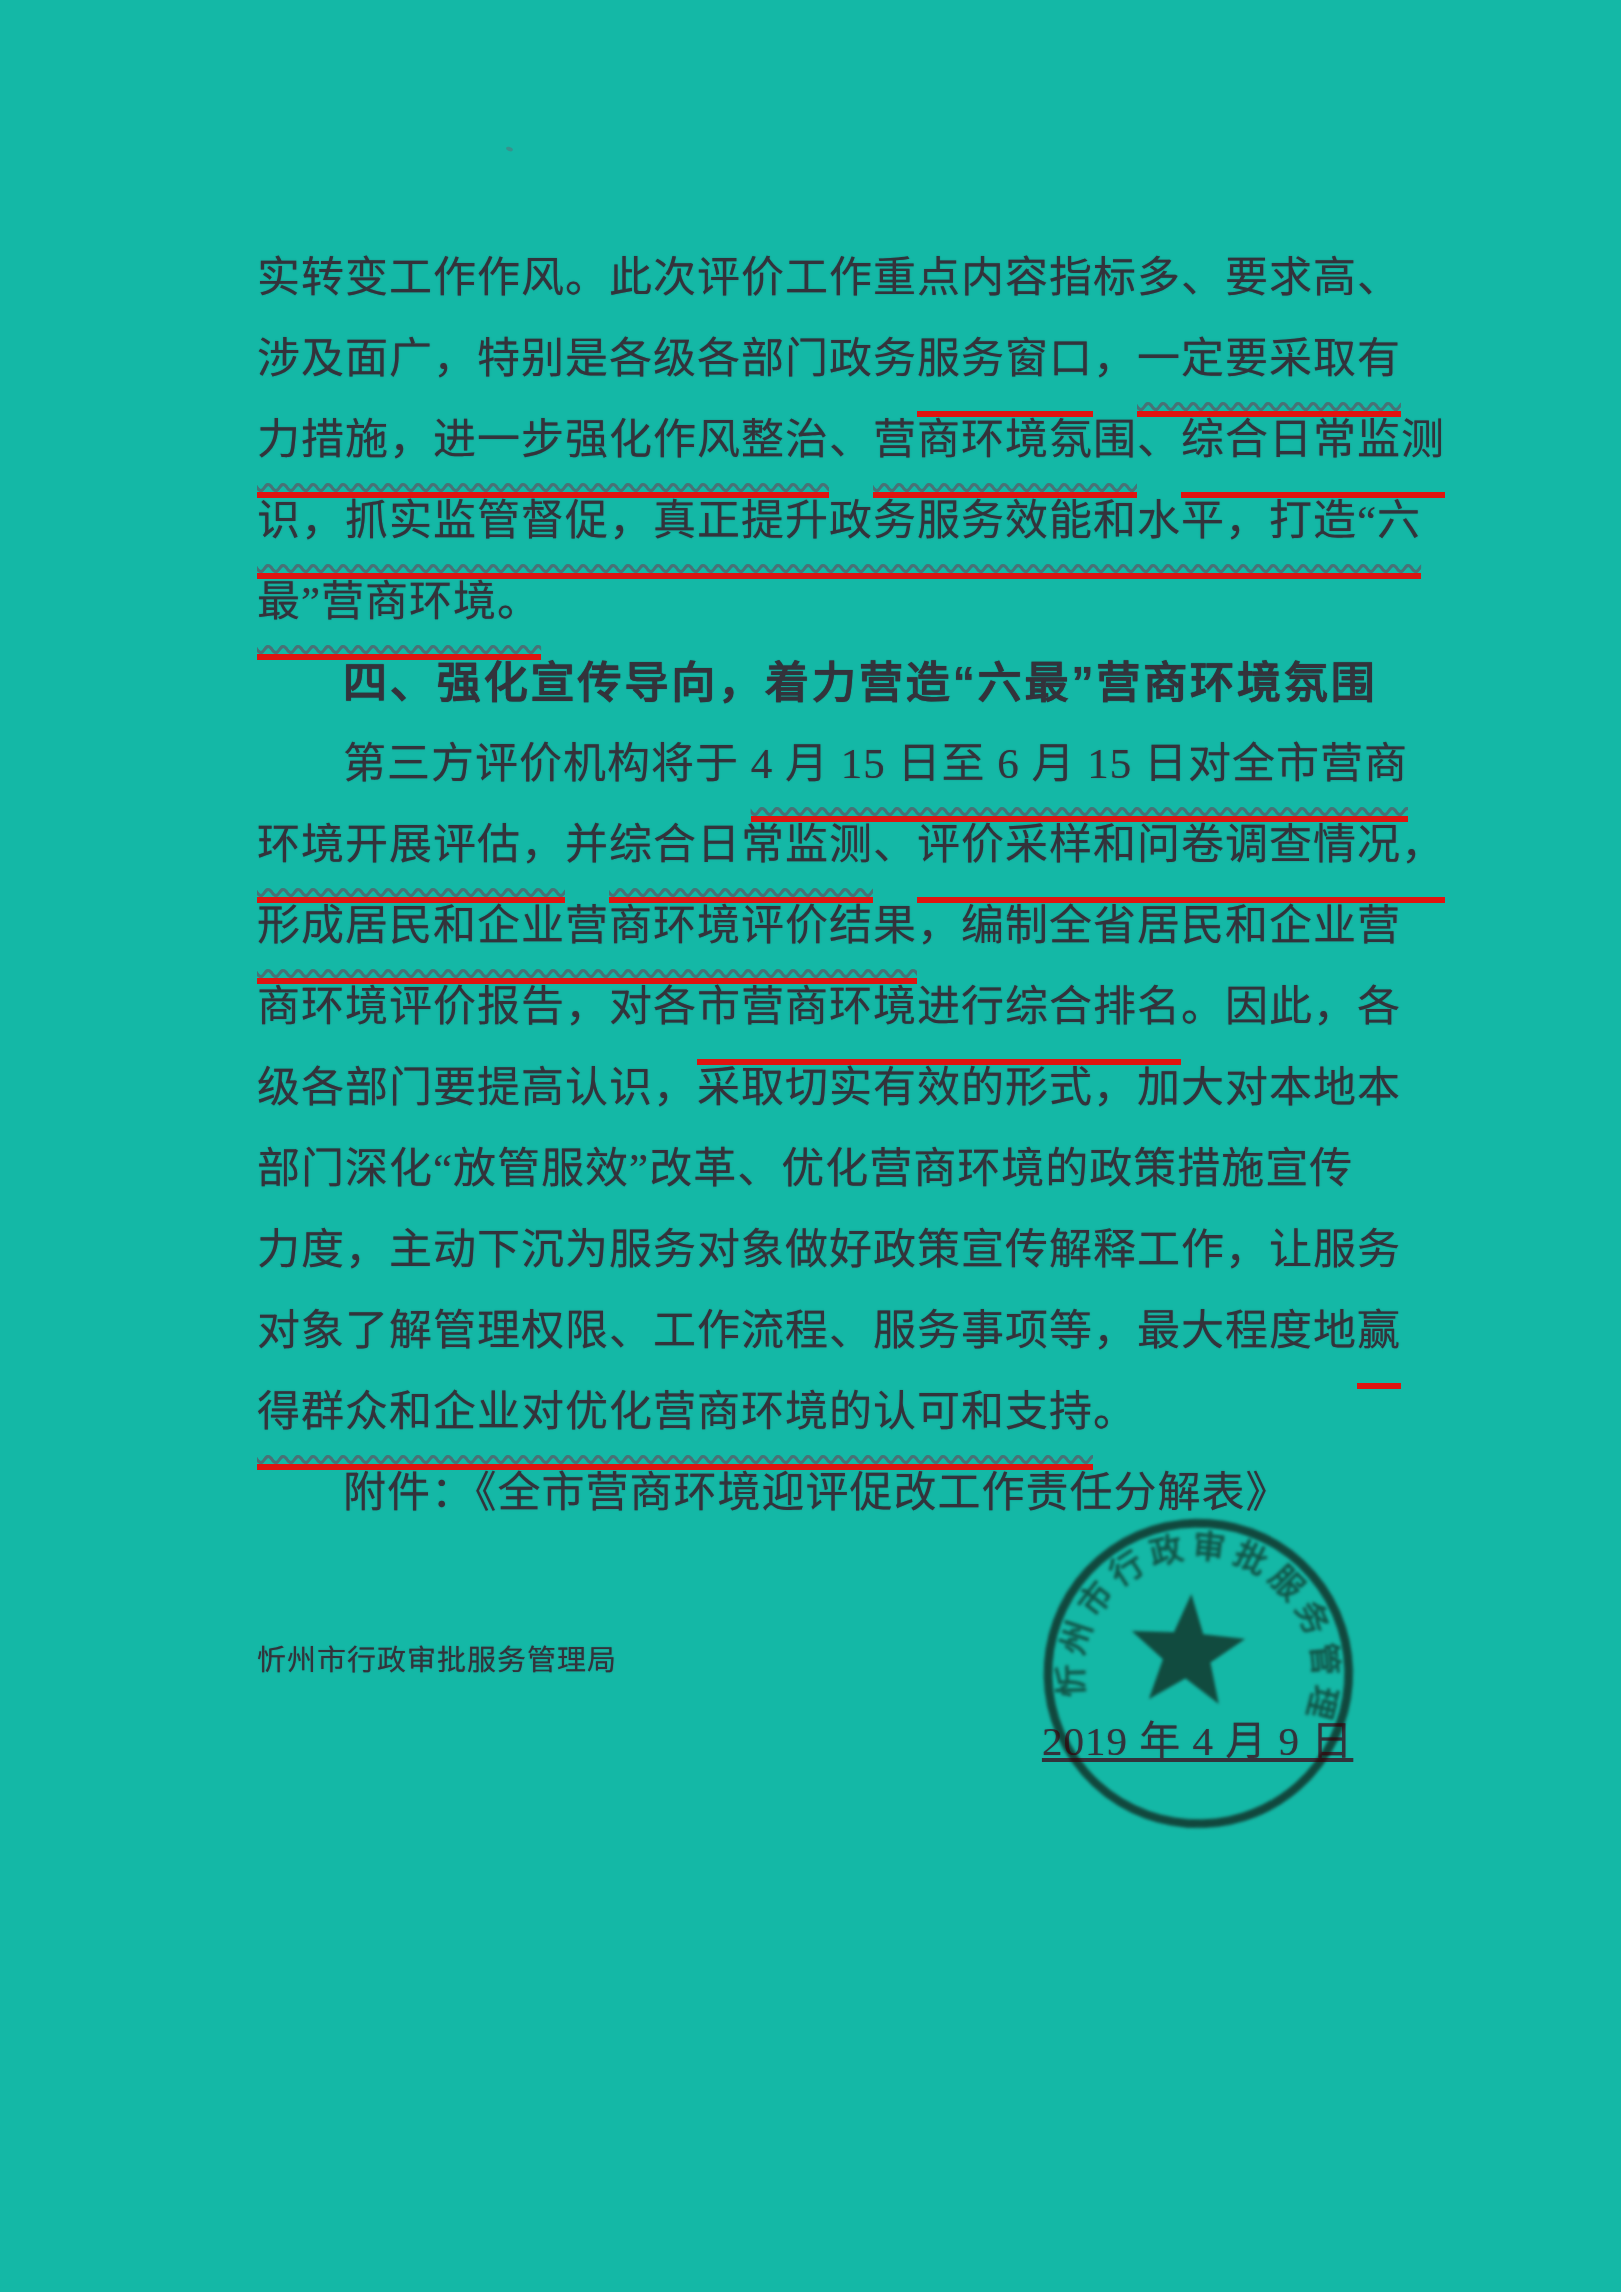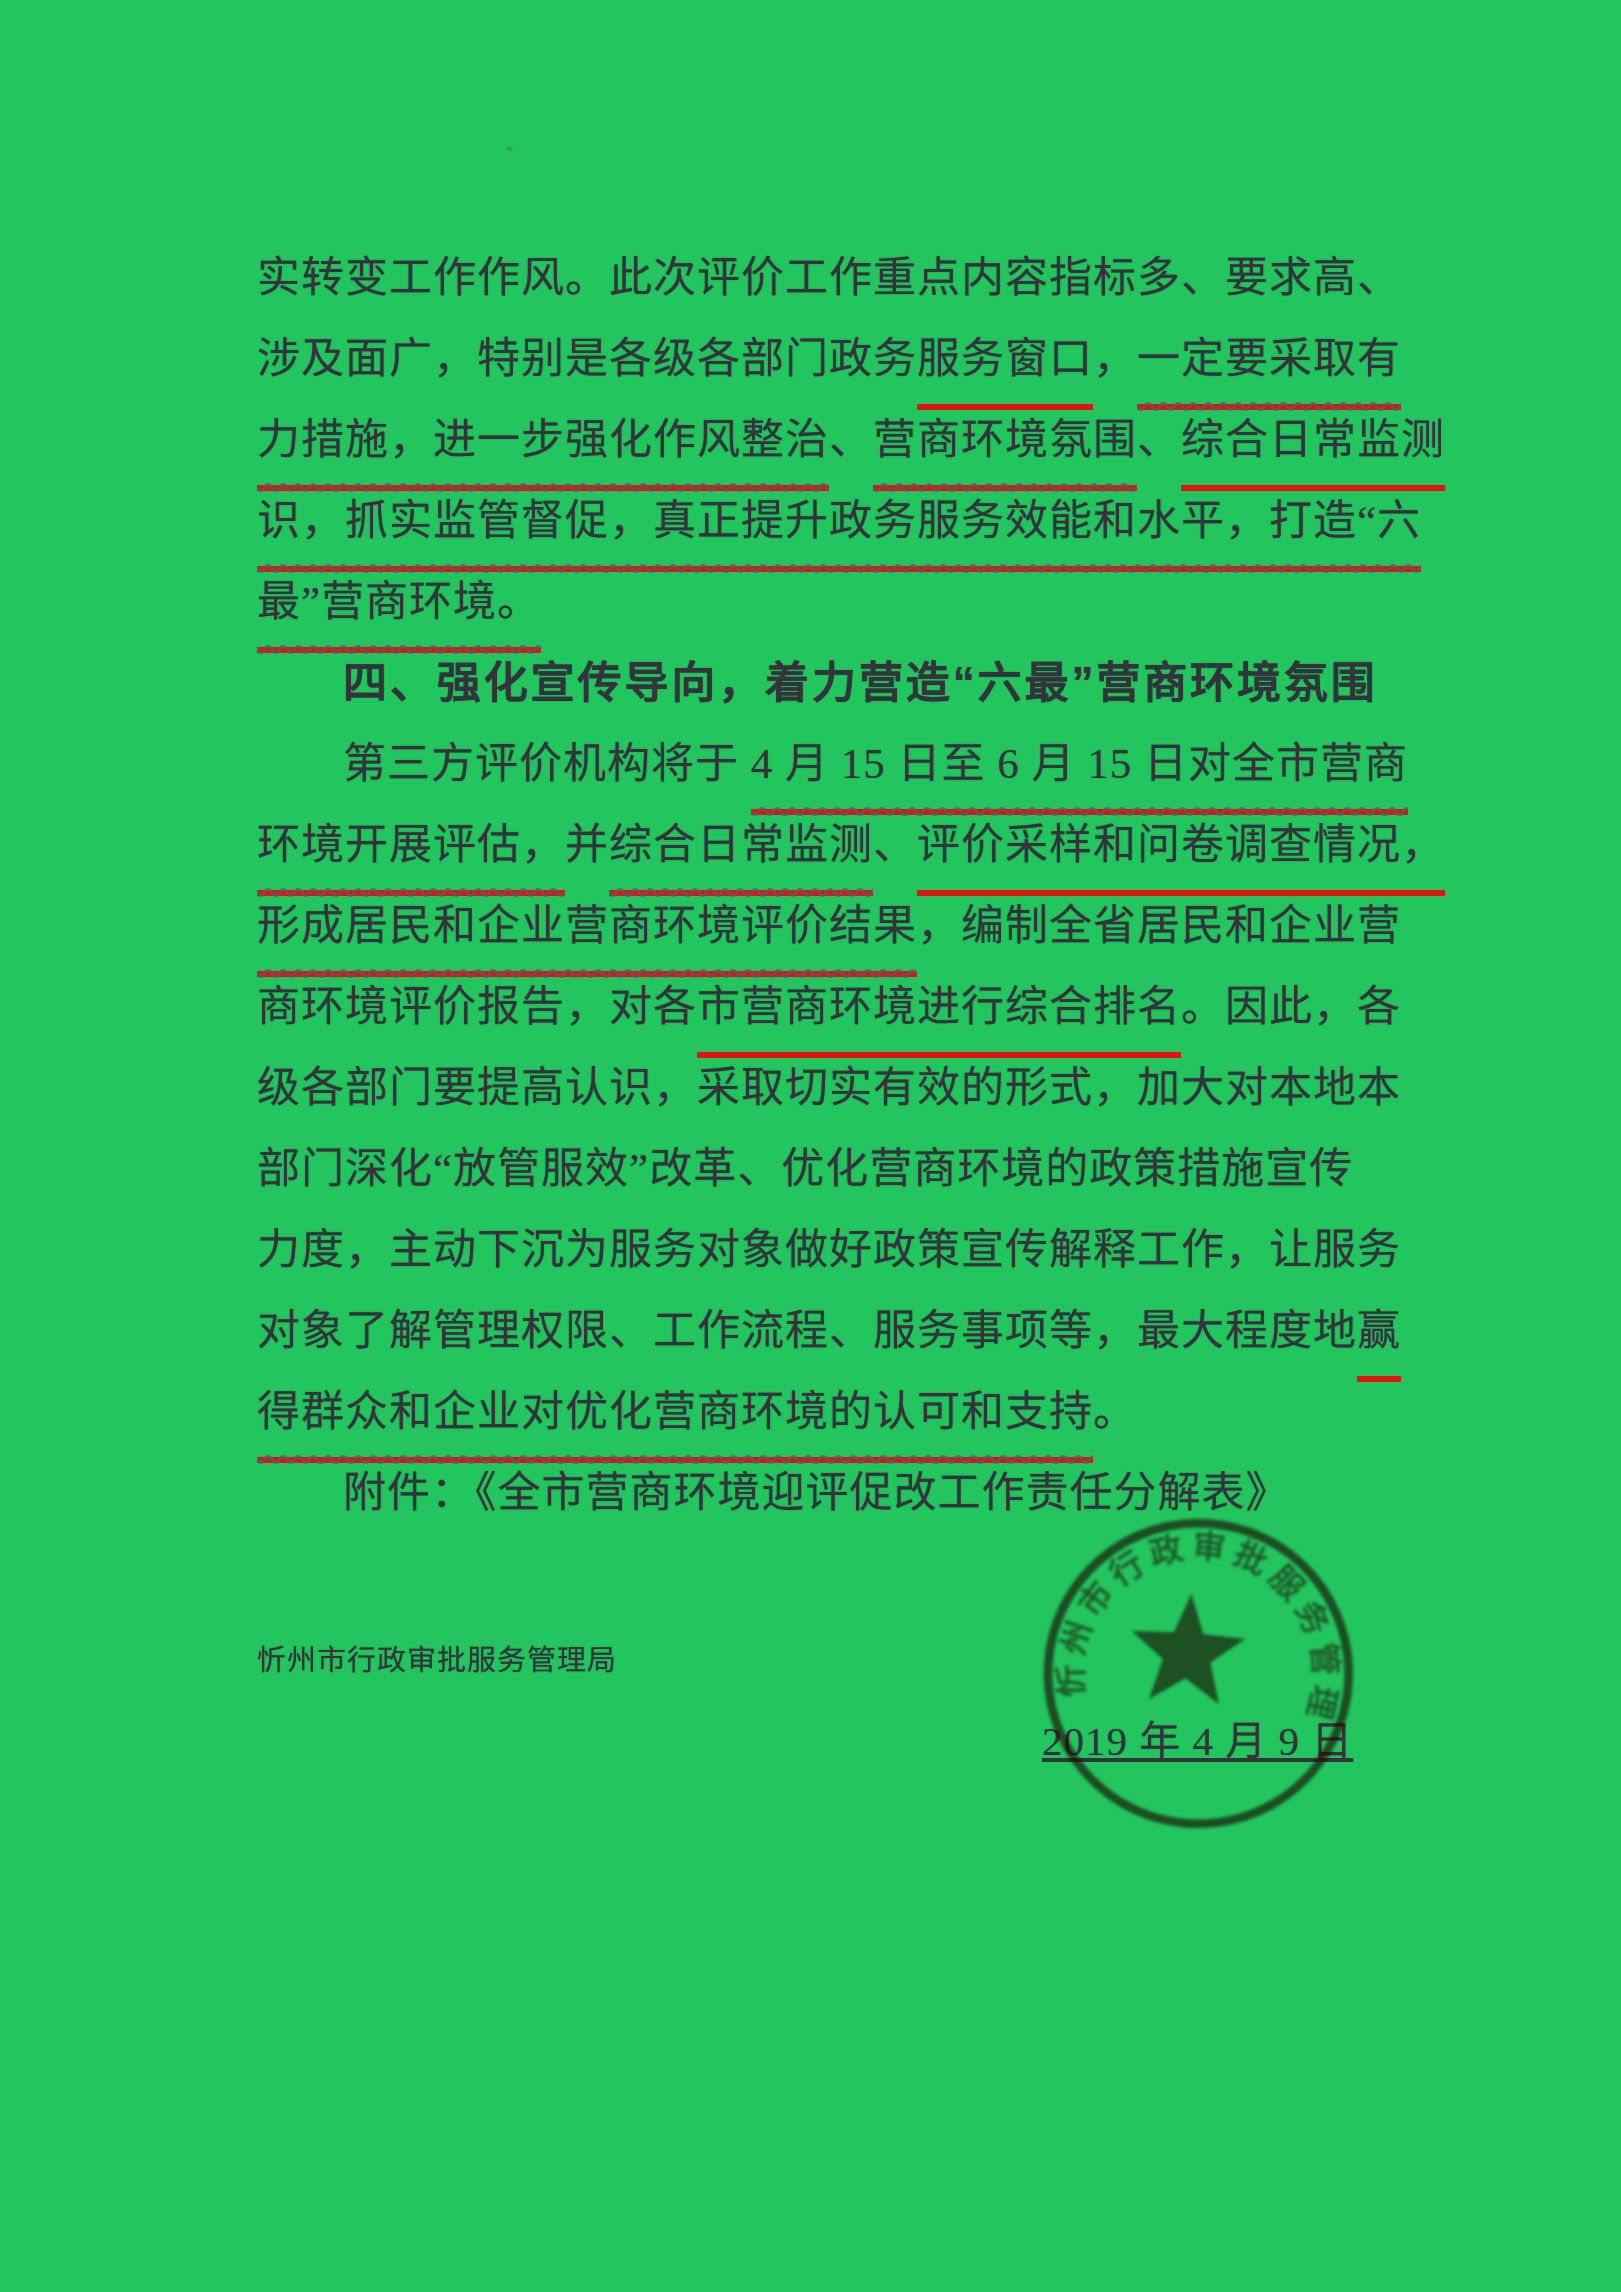--- a/index.html
+++ b/index.html
@@ -7,7 +7,7 @@
     position:relative;
     width:1621px;height:2293px;
     margin:0 auto;
-    background:#22c55e;
+    background:#14b8a6;
     overflow:hidden;
     font-family:"Liberation Serif","DejaVu Serif",serif;
     color:var(--ink,#33333b);

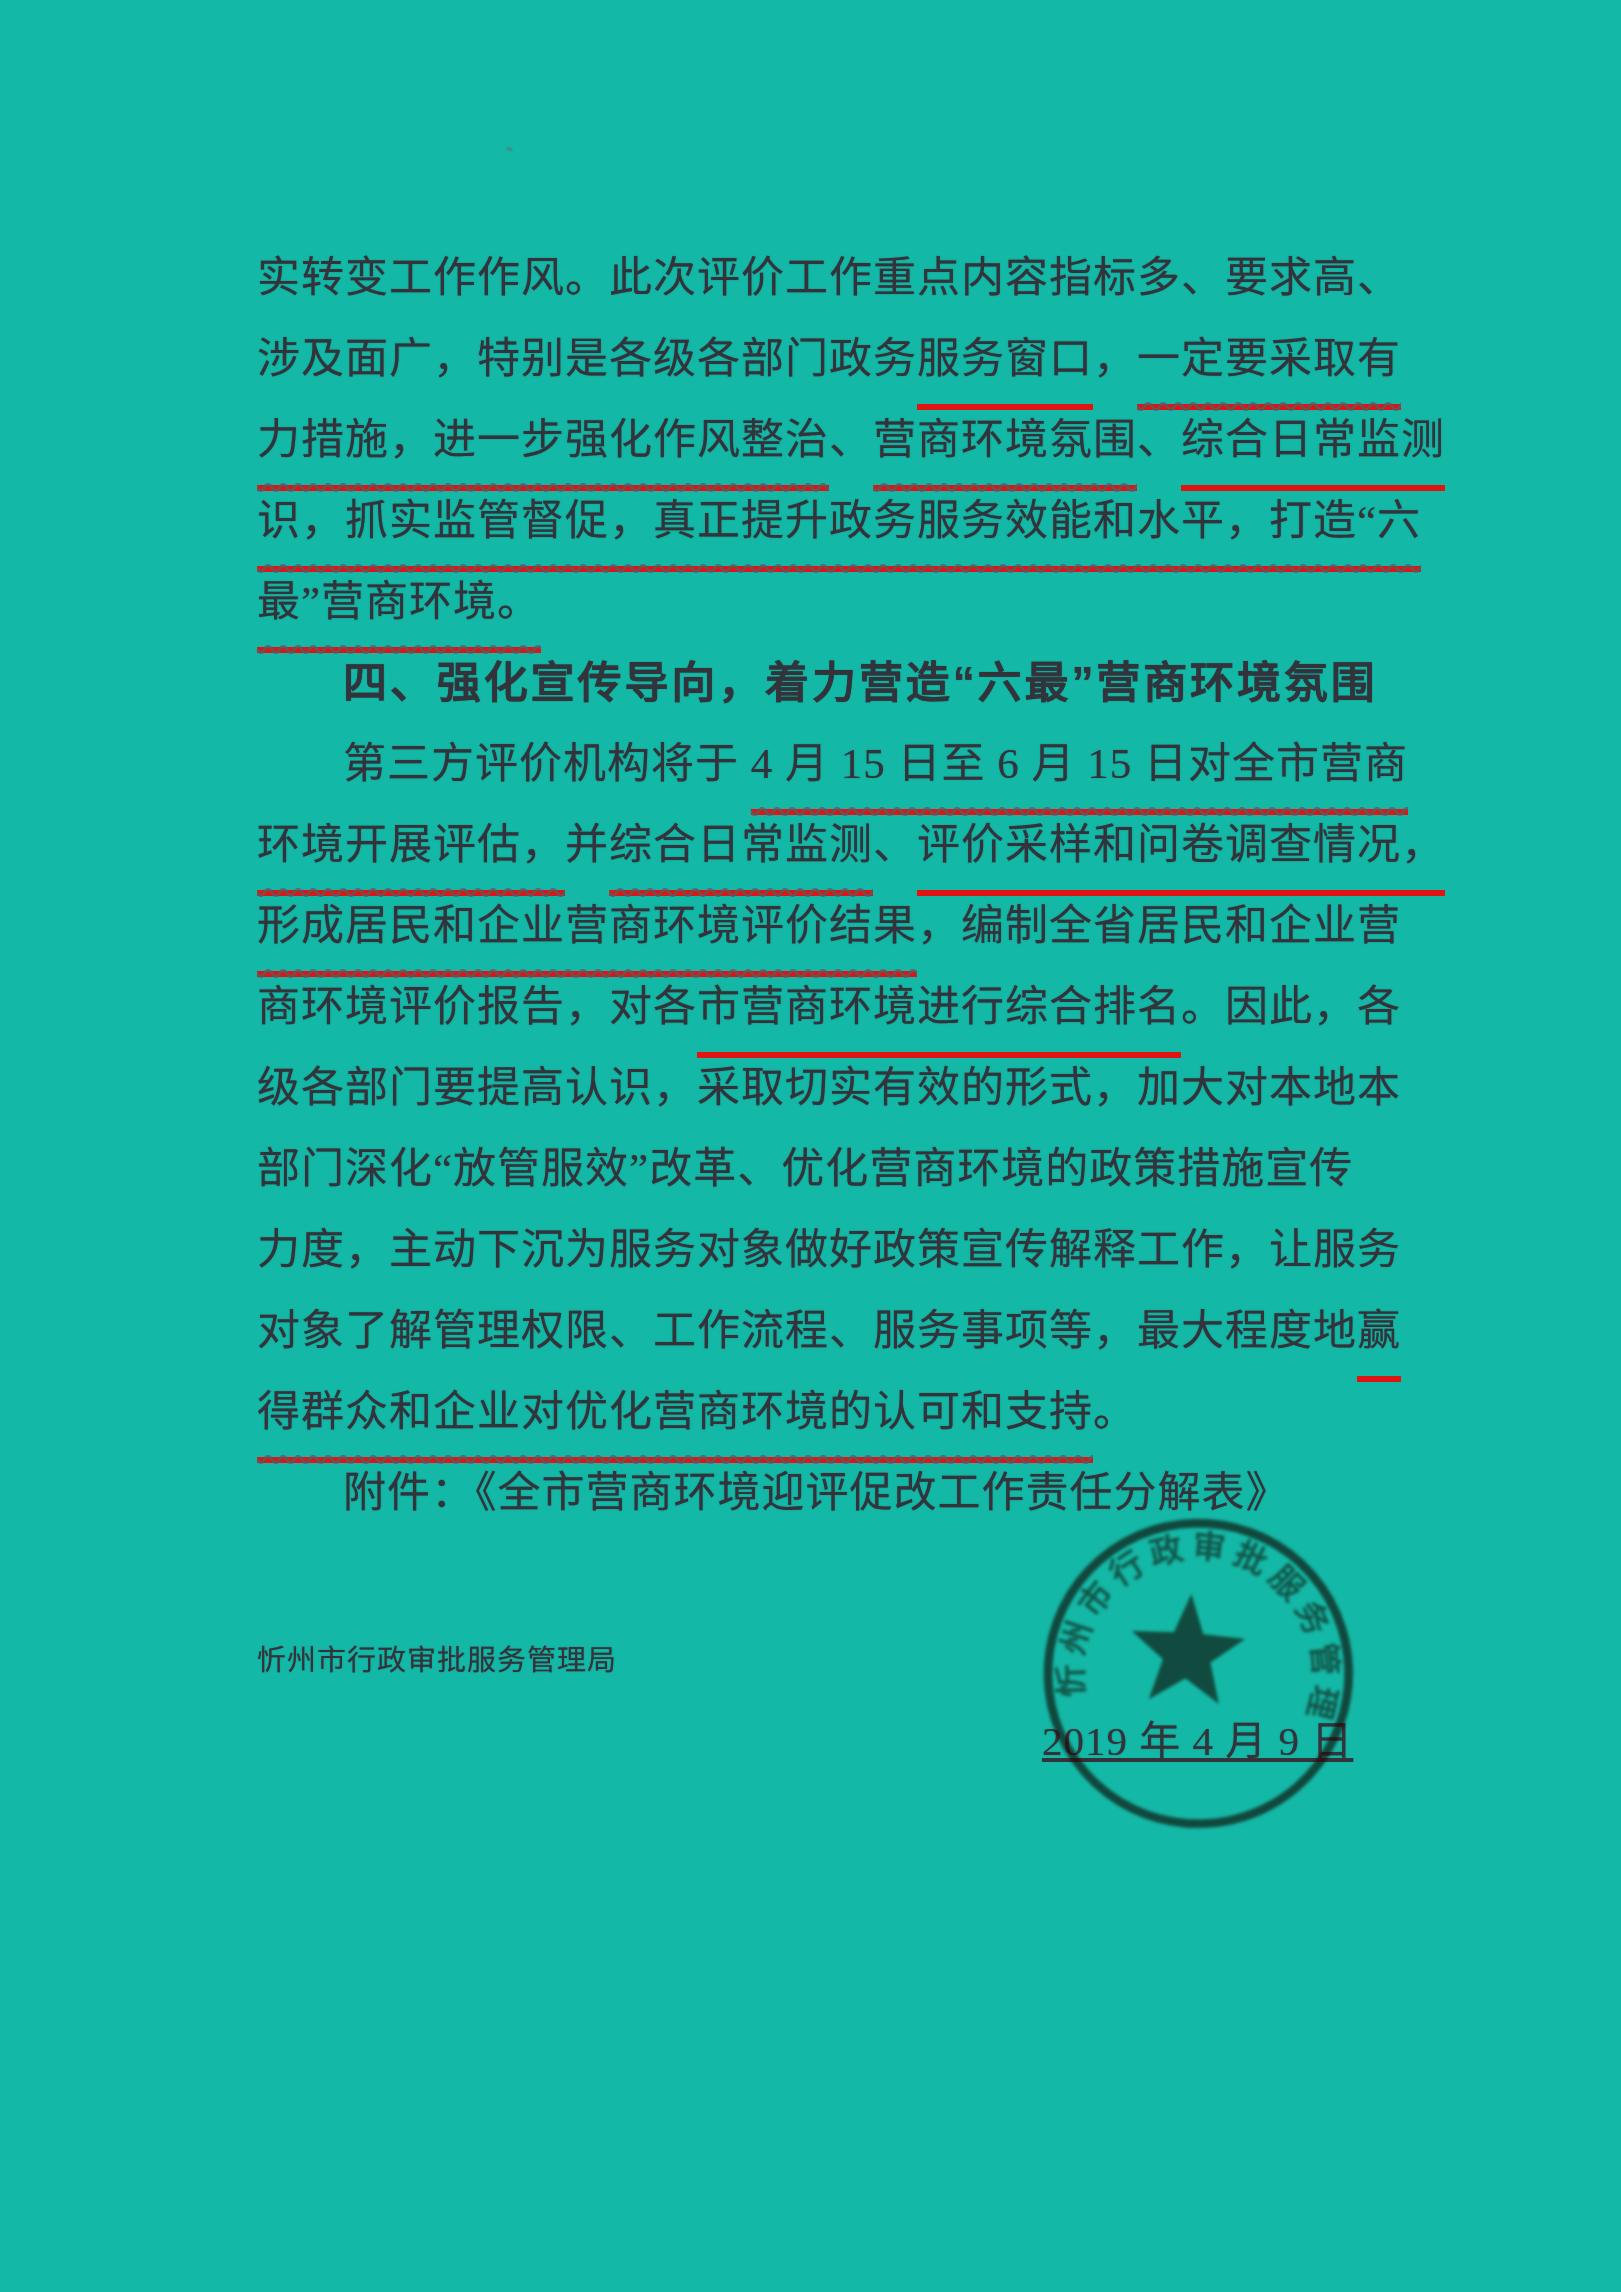--- a/index.html
+++ b/index.html
@@ -30,7 +30,7 @@
   
   .u{
     border-bottom:6.9px solid var(--red,#e01410);
-    padding-bottom:22px;
+    padding-bottom:29px;
   }
   
   .g{

